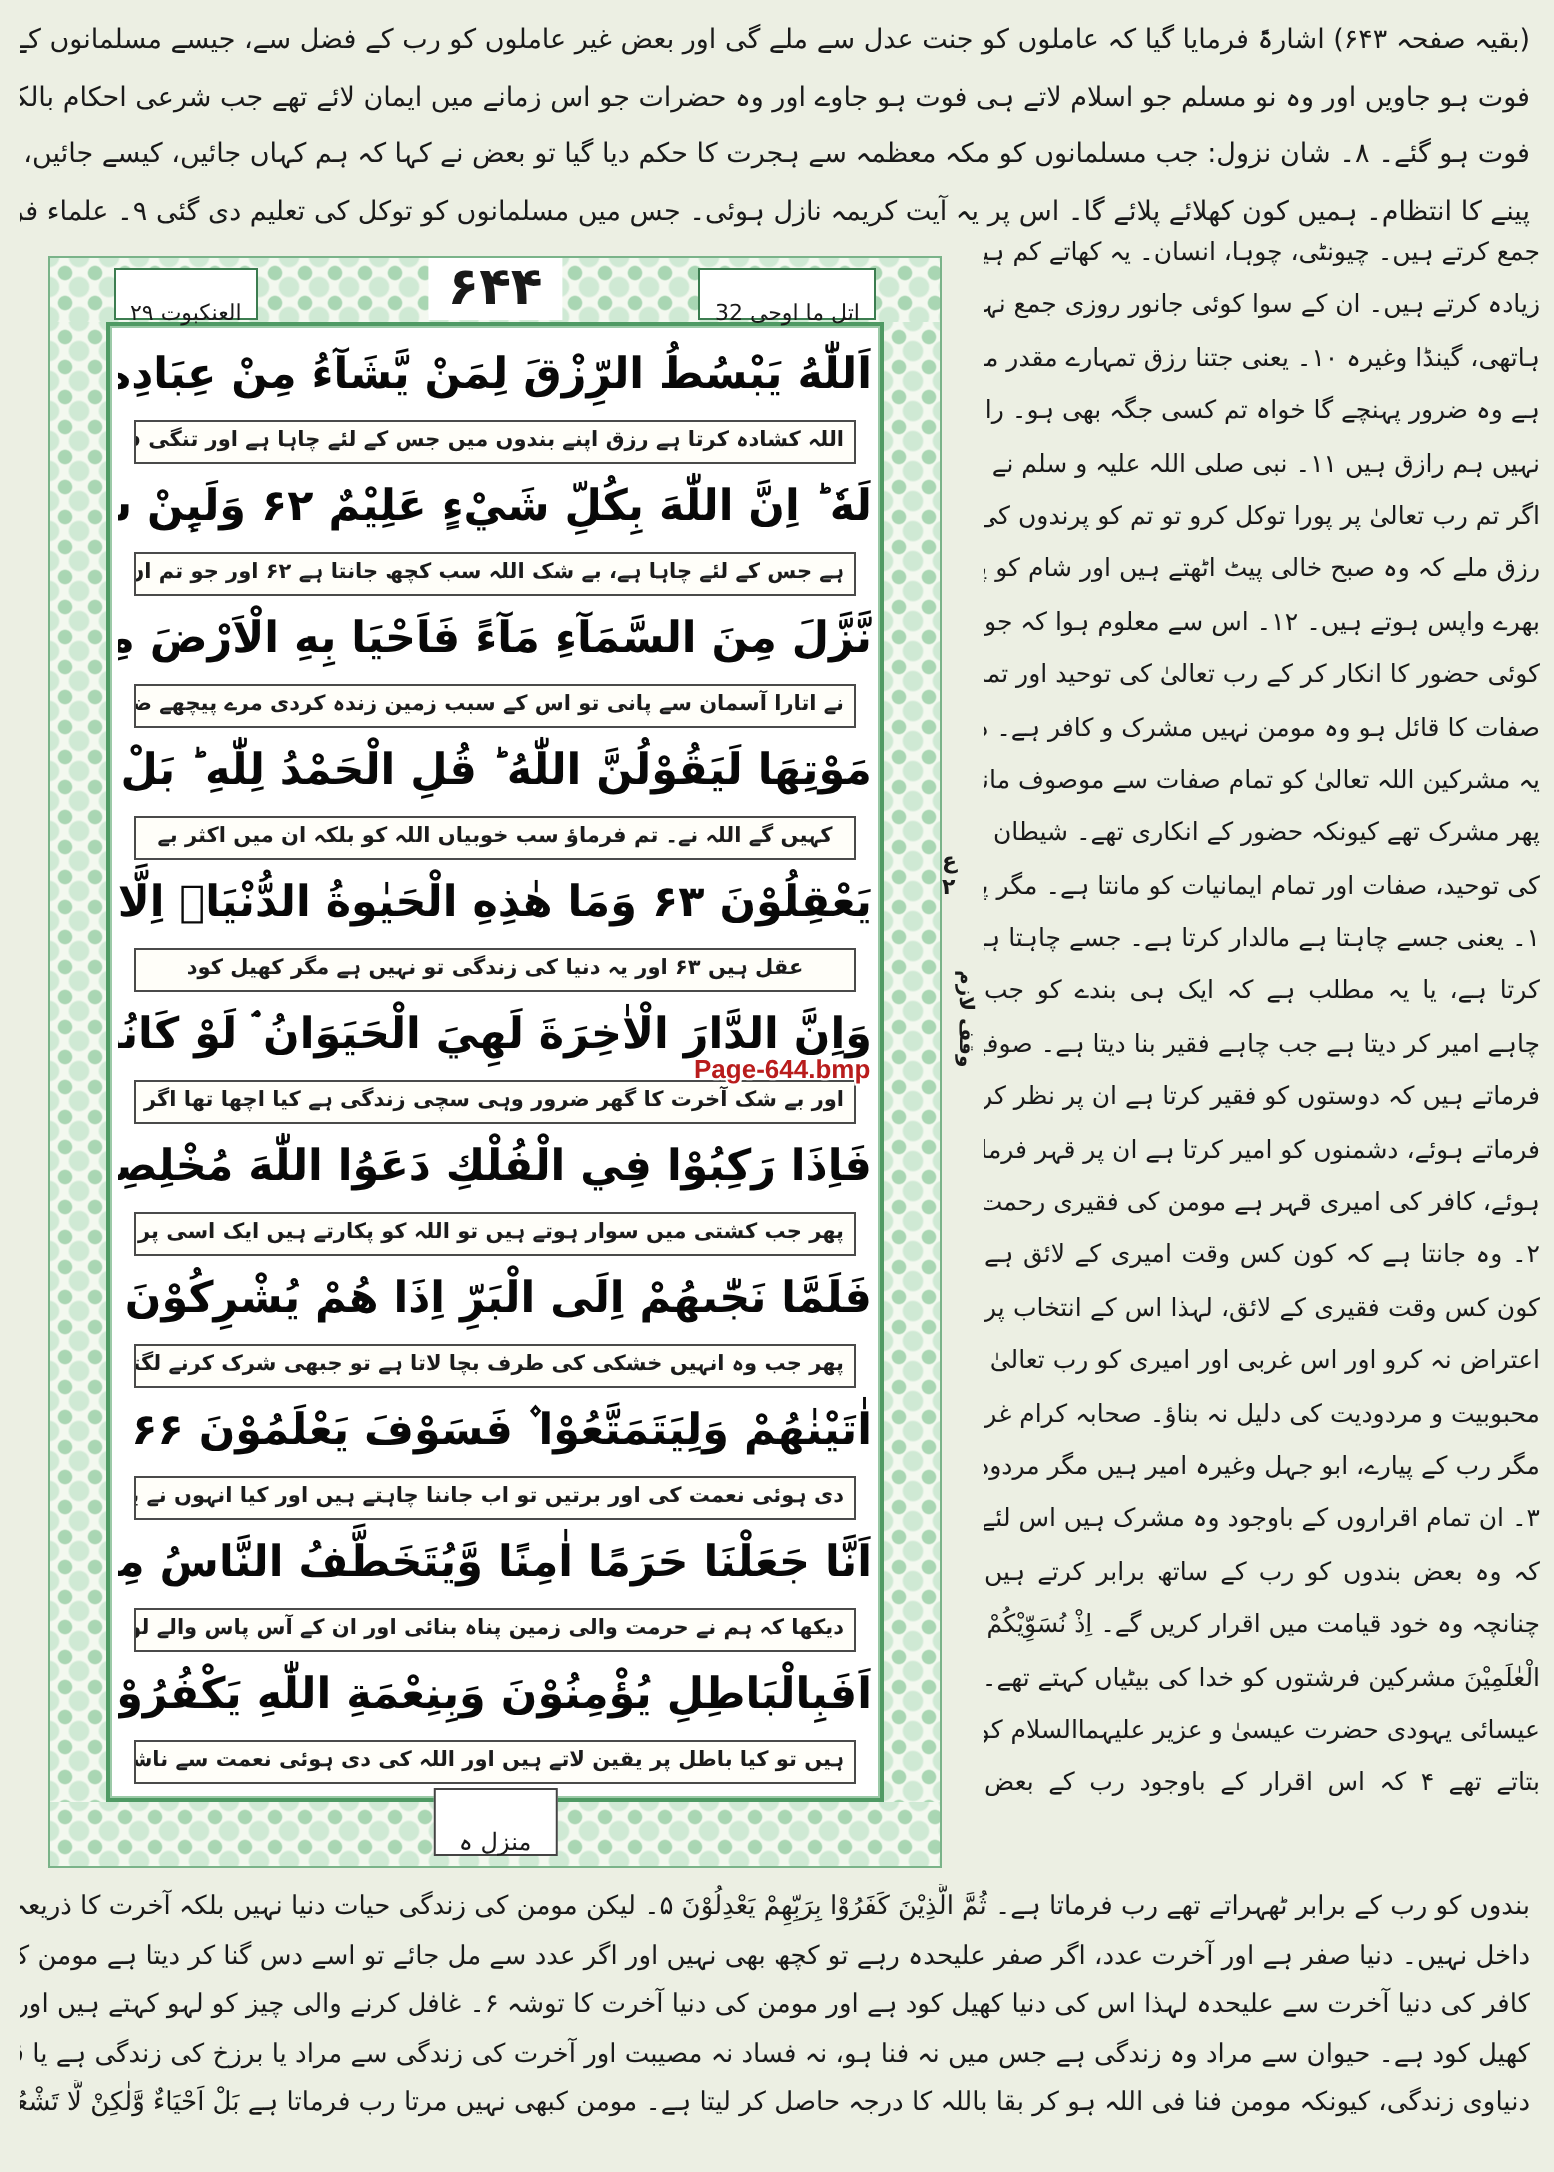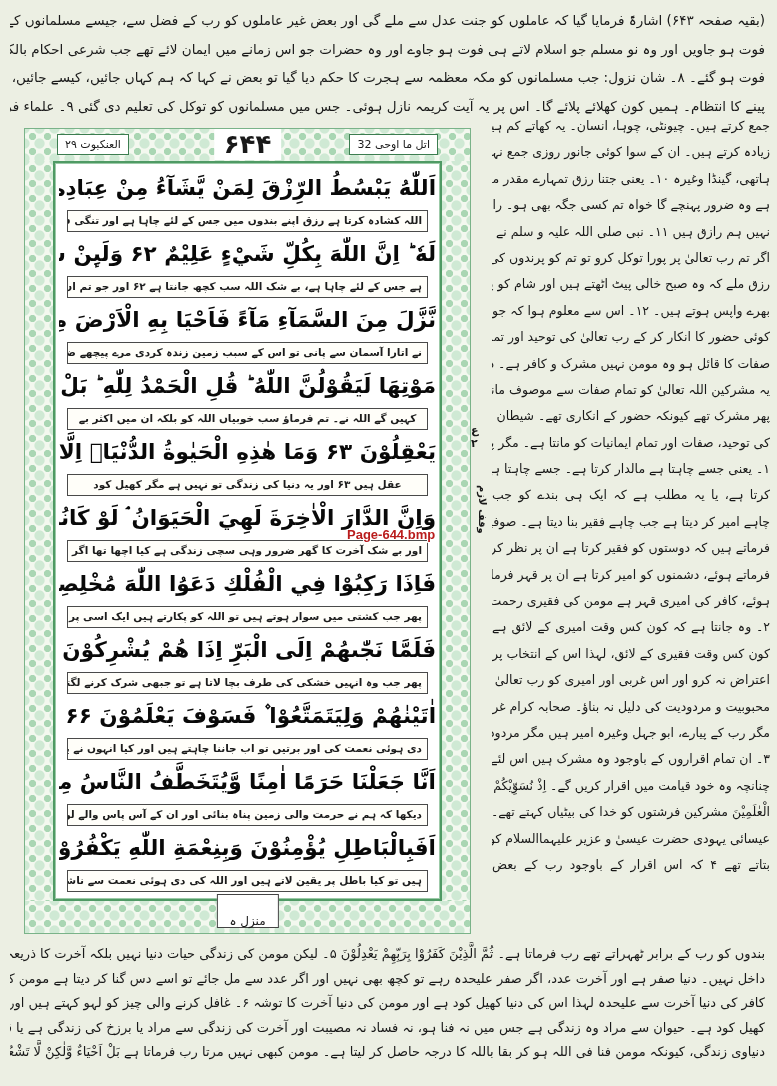--- a/index.html
+++ b/index.html
@@ -40,7 +40,7 @@
   .box-header-label {
     position:absolute; top:5px; height:21px;
     background:#ffffff; border:1px solid #3c7d50;
-    font-size:11px; line-height:19px; padding:0 7px;
+    font-size:11px; line-height:19px; padding:12px 7px;
     white-space:nowrap; z-index:3;
   }
   .juz-label   { right:32px; }

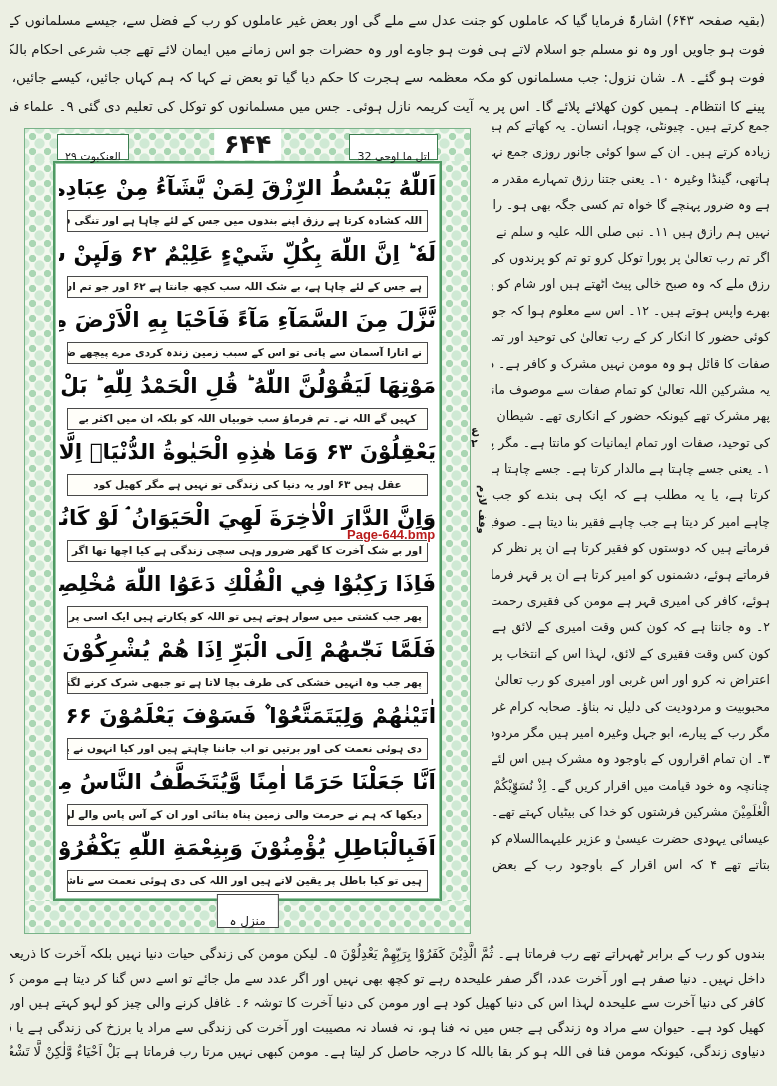--- a/index.html
+++ b/index.html
@@ -192,6 +192,7 @@
     <div class="cline">محبوبیت و مردودیت کی دلیل نہ بناؤ۔ صحابہ کرام غریب ہیں</div>
     <div class="cline">مگر رب کے پیارے، ابو جہل وغیرہ امیر ہیں مگر مردود ہیں</div>
     <div class="cline">۳۔ ان تمام اقراروں کے باوجود وہ مشرک ہیں اس لئے</div>
+    <div class="cline">کہ وہ بعض بندوں کو رب کے ساتھ برابر کرتے ہیں</div>
     <div class="cline">چنانچہ وہ خود قیامت میں اقرار کریں گے۔ اِذْ نُسَوِّيْكُمْ بِرَبِّ</div>
     <div class="cline">الْعٰلَمِيْنَ مشرکین فرشتوں کو خدا کی بیٹیاں کہتے تھے۔</div>
     <div class="cline">عیسائی یہودی حضرت عیسیٰ و عزیر علیہماالسلام کو رب کا بیٹا</div>

